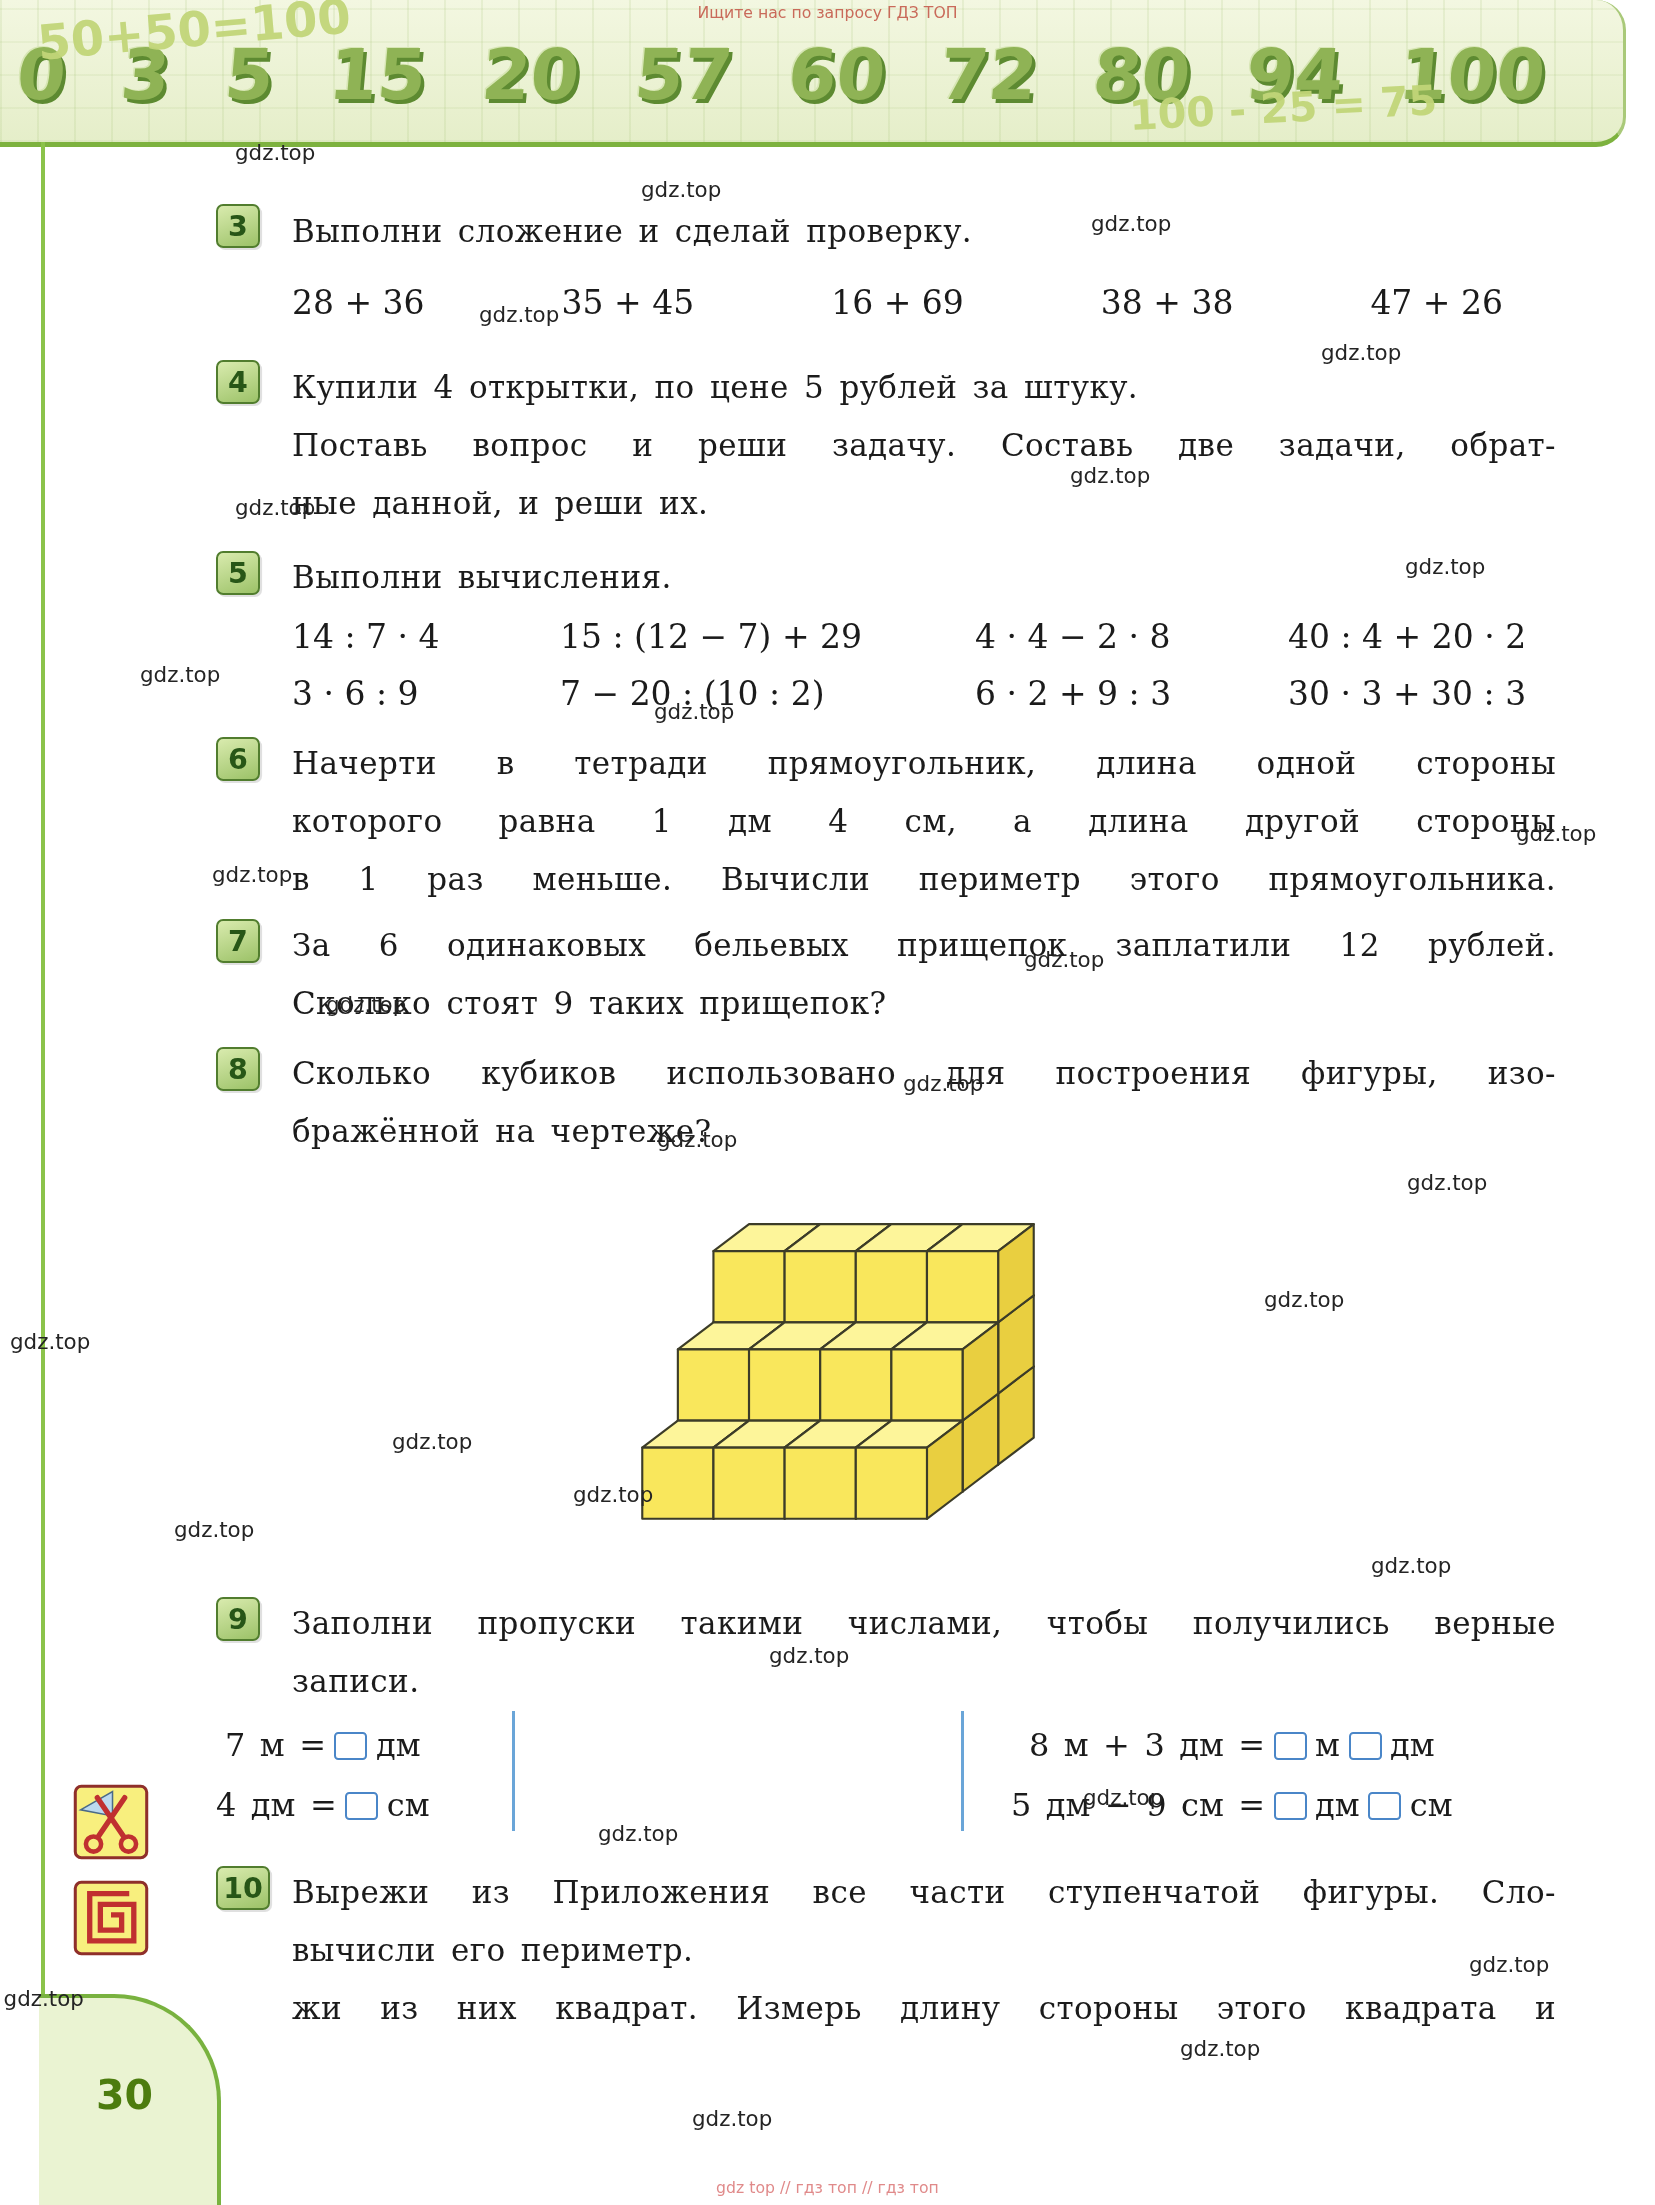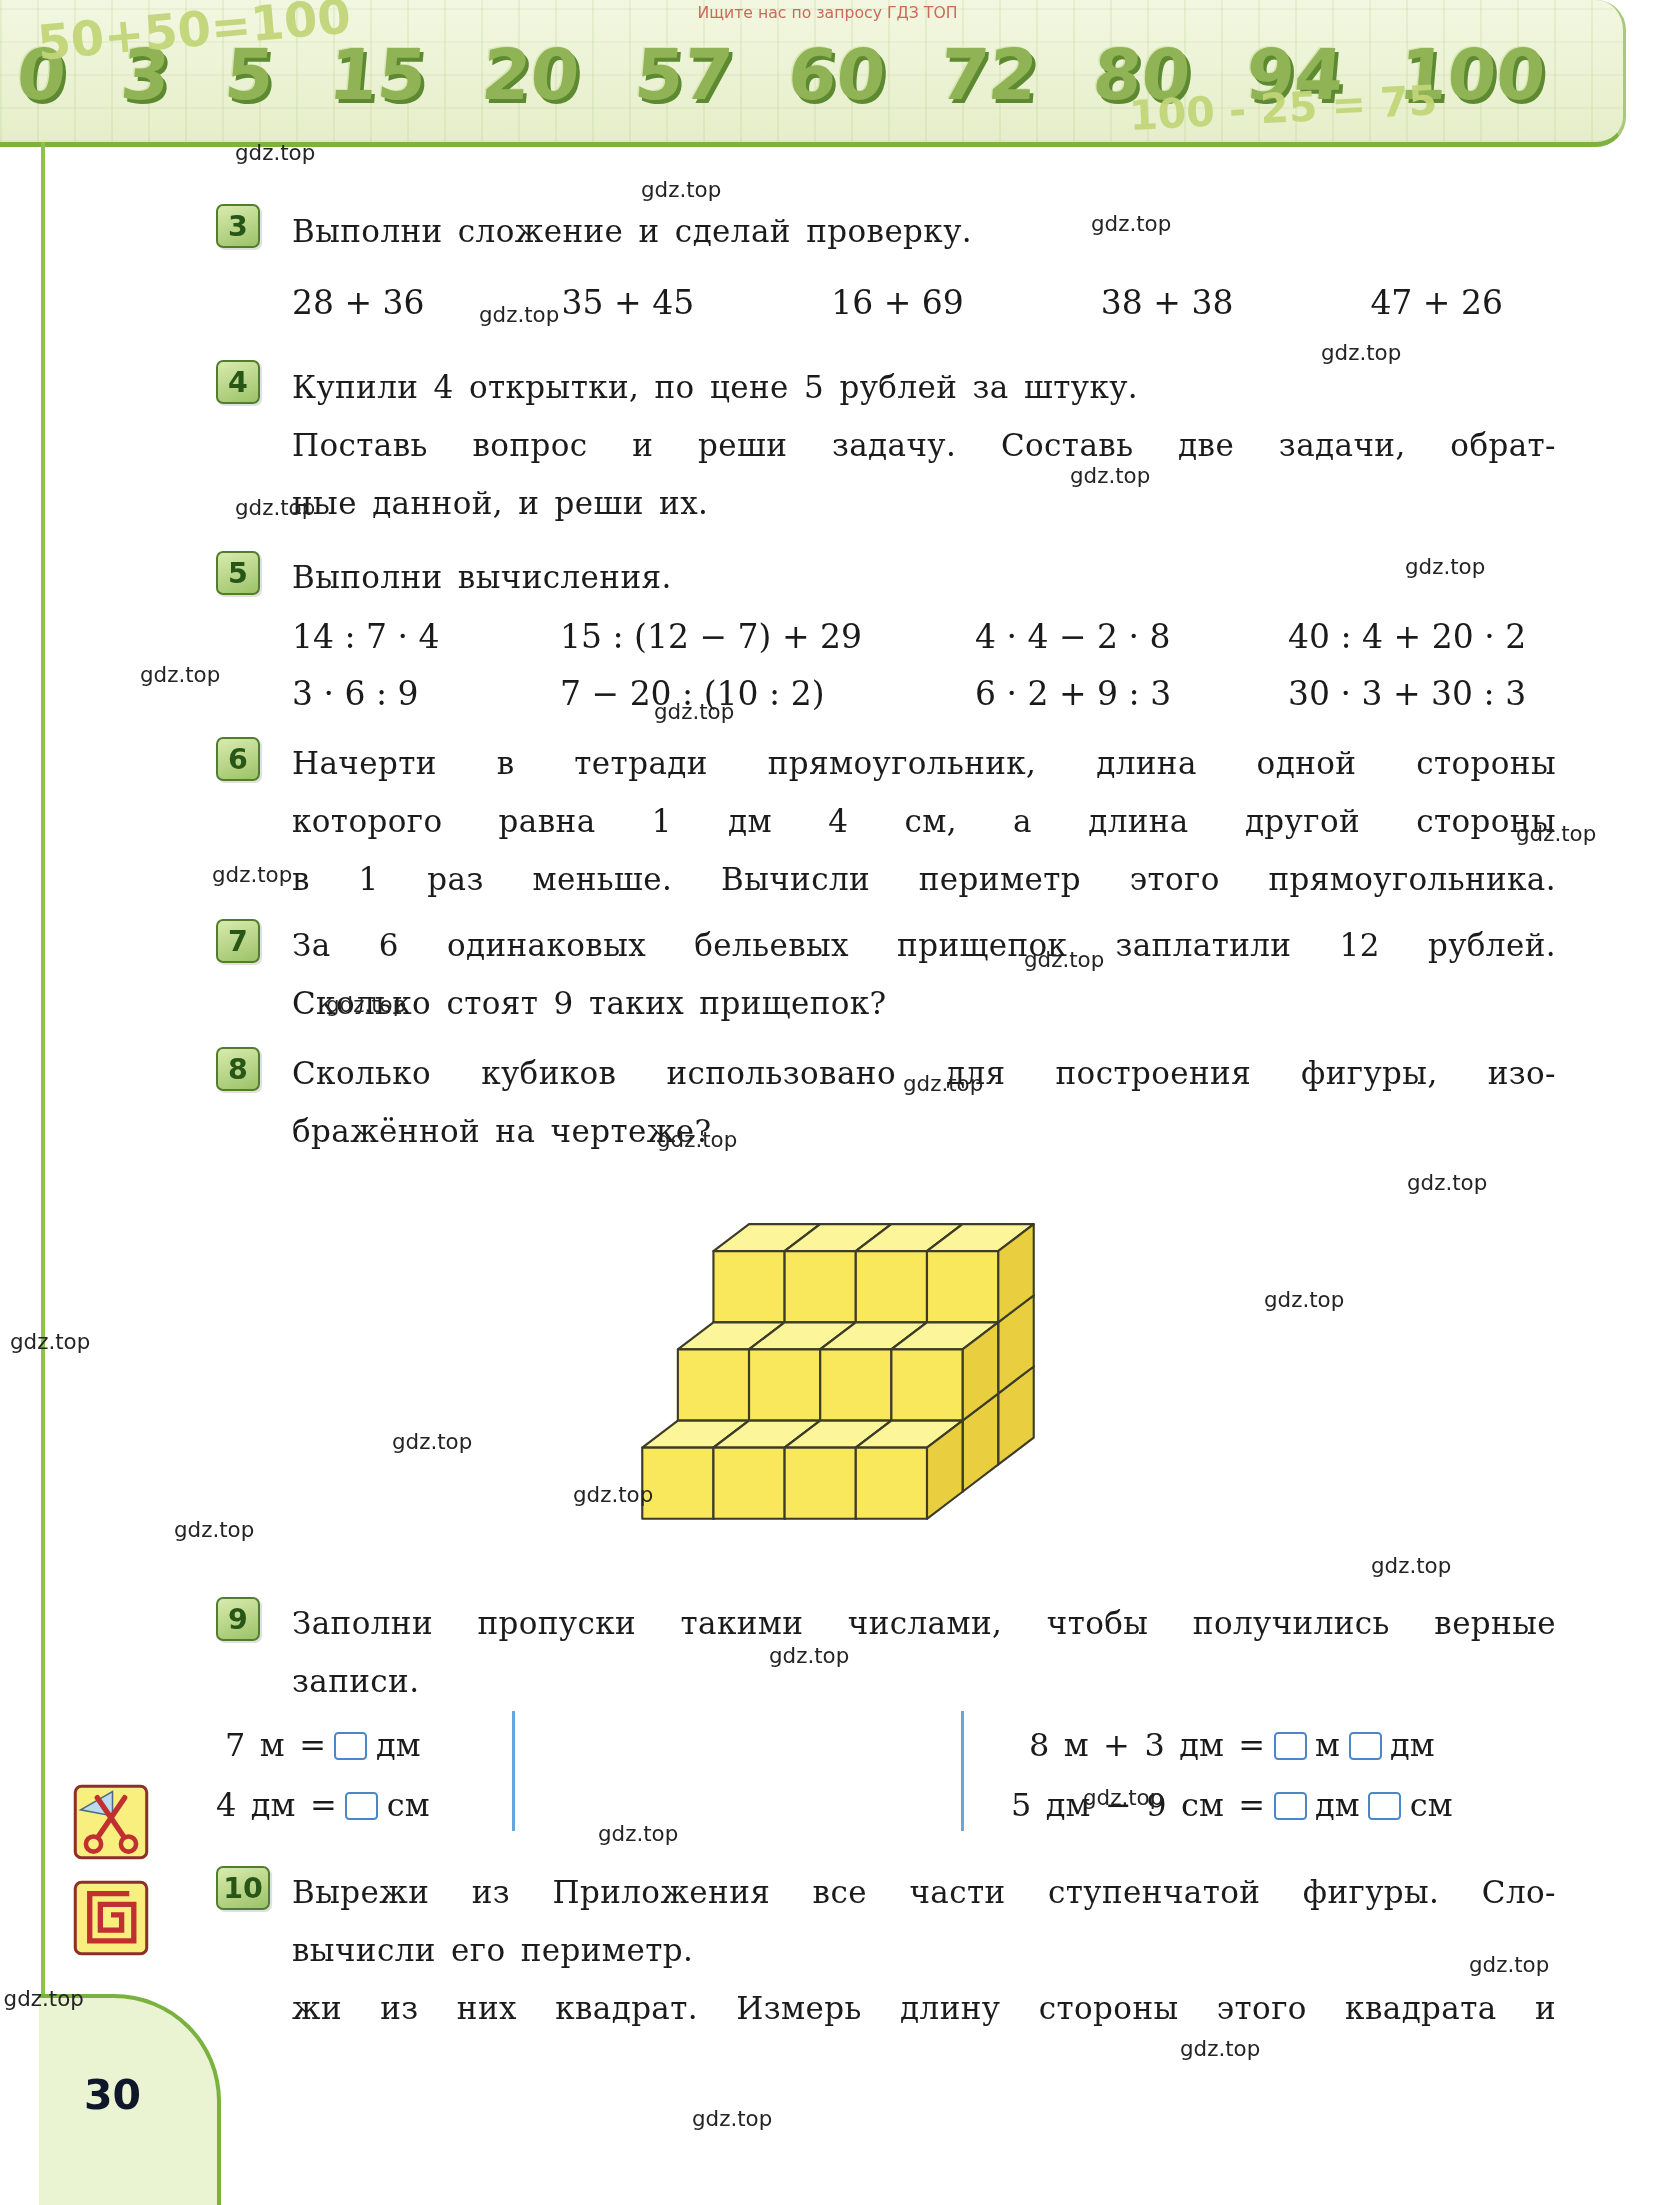--- a/index.html
+++ b/index.html
@@ -32,8 +32,8 @@
   .green-rule{position:absolute;left:41px;top:142px;width:4.3px;height:1852px;background:#8bc34a;}
   .corner{position:absolute;left:39px;top:1994px;width:178px;height:211px;background:#eaf3d2;
         border-top:4.3px solid #79b23f;border-right:4.3px solid #79b23f;border-radius:0 107px 0 0;}
-  .page-num{position:absolute;left:84px;top:2071px;font-family:"DejaVu Sans",sans-serif;
-        font-weight:bold;font-size:41px;color:#0f172a;}
+  .page-num{position:absolute;left:96px;top:2071px;font-family:"DejaVu Sans",sans-serif;
+        font-weight:bold;font-size:41px;color:#4d7c0f;}
 
   
   .badge{position:absolute;left:216px;width:44px;height:44px;box-sizing:border-box;

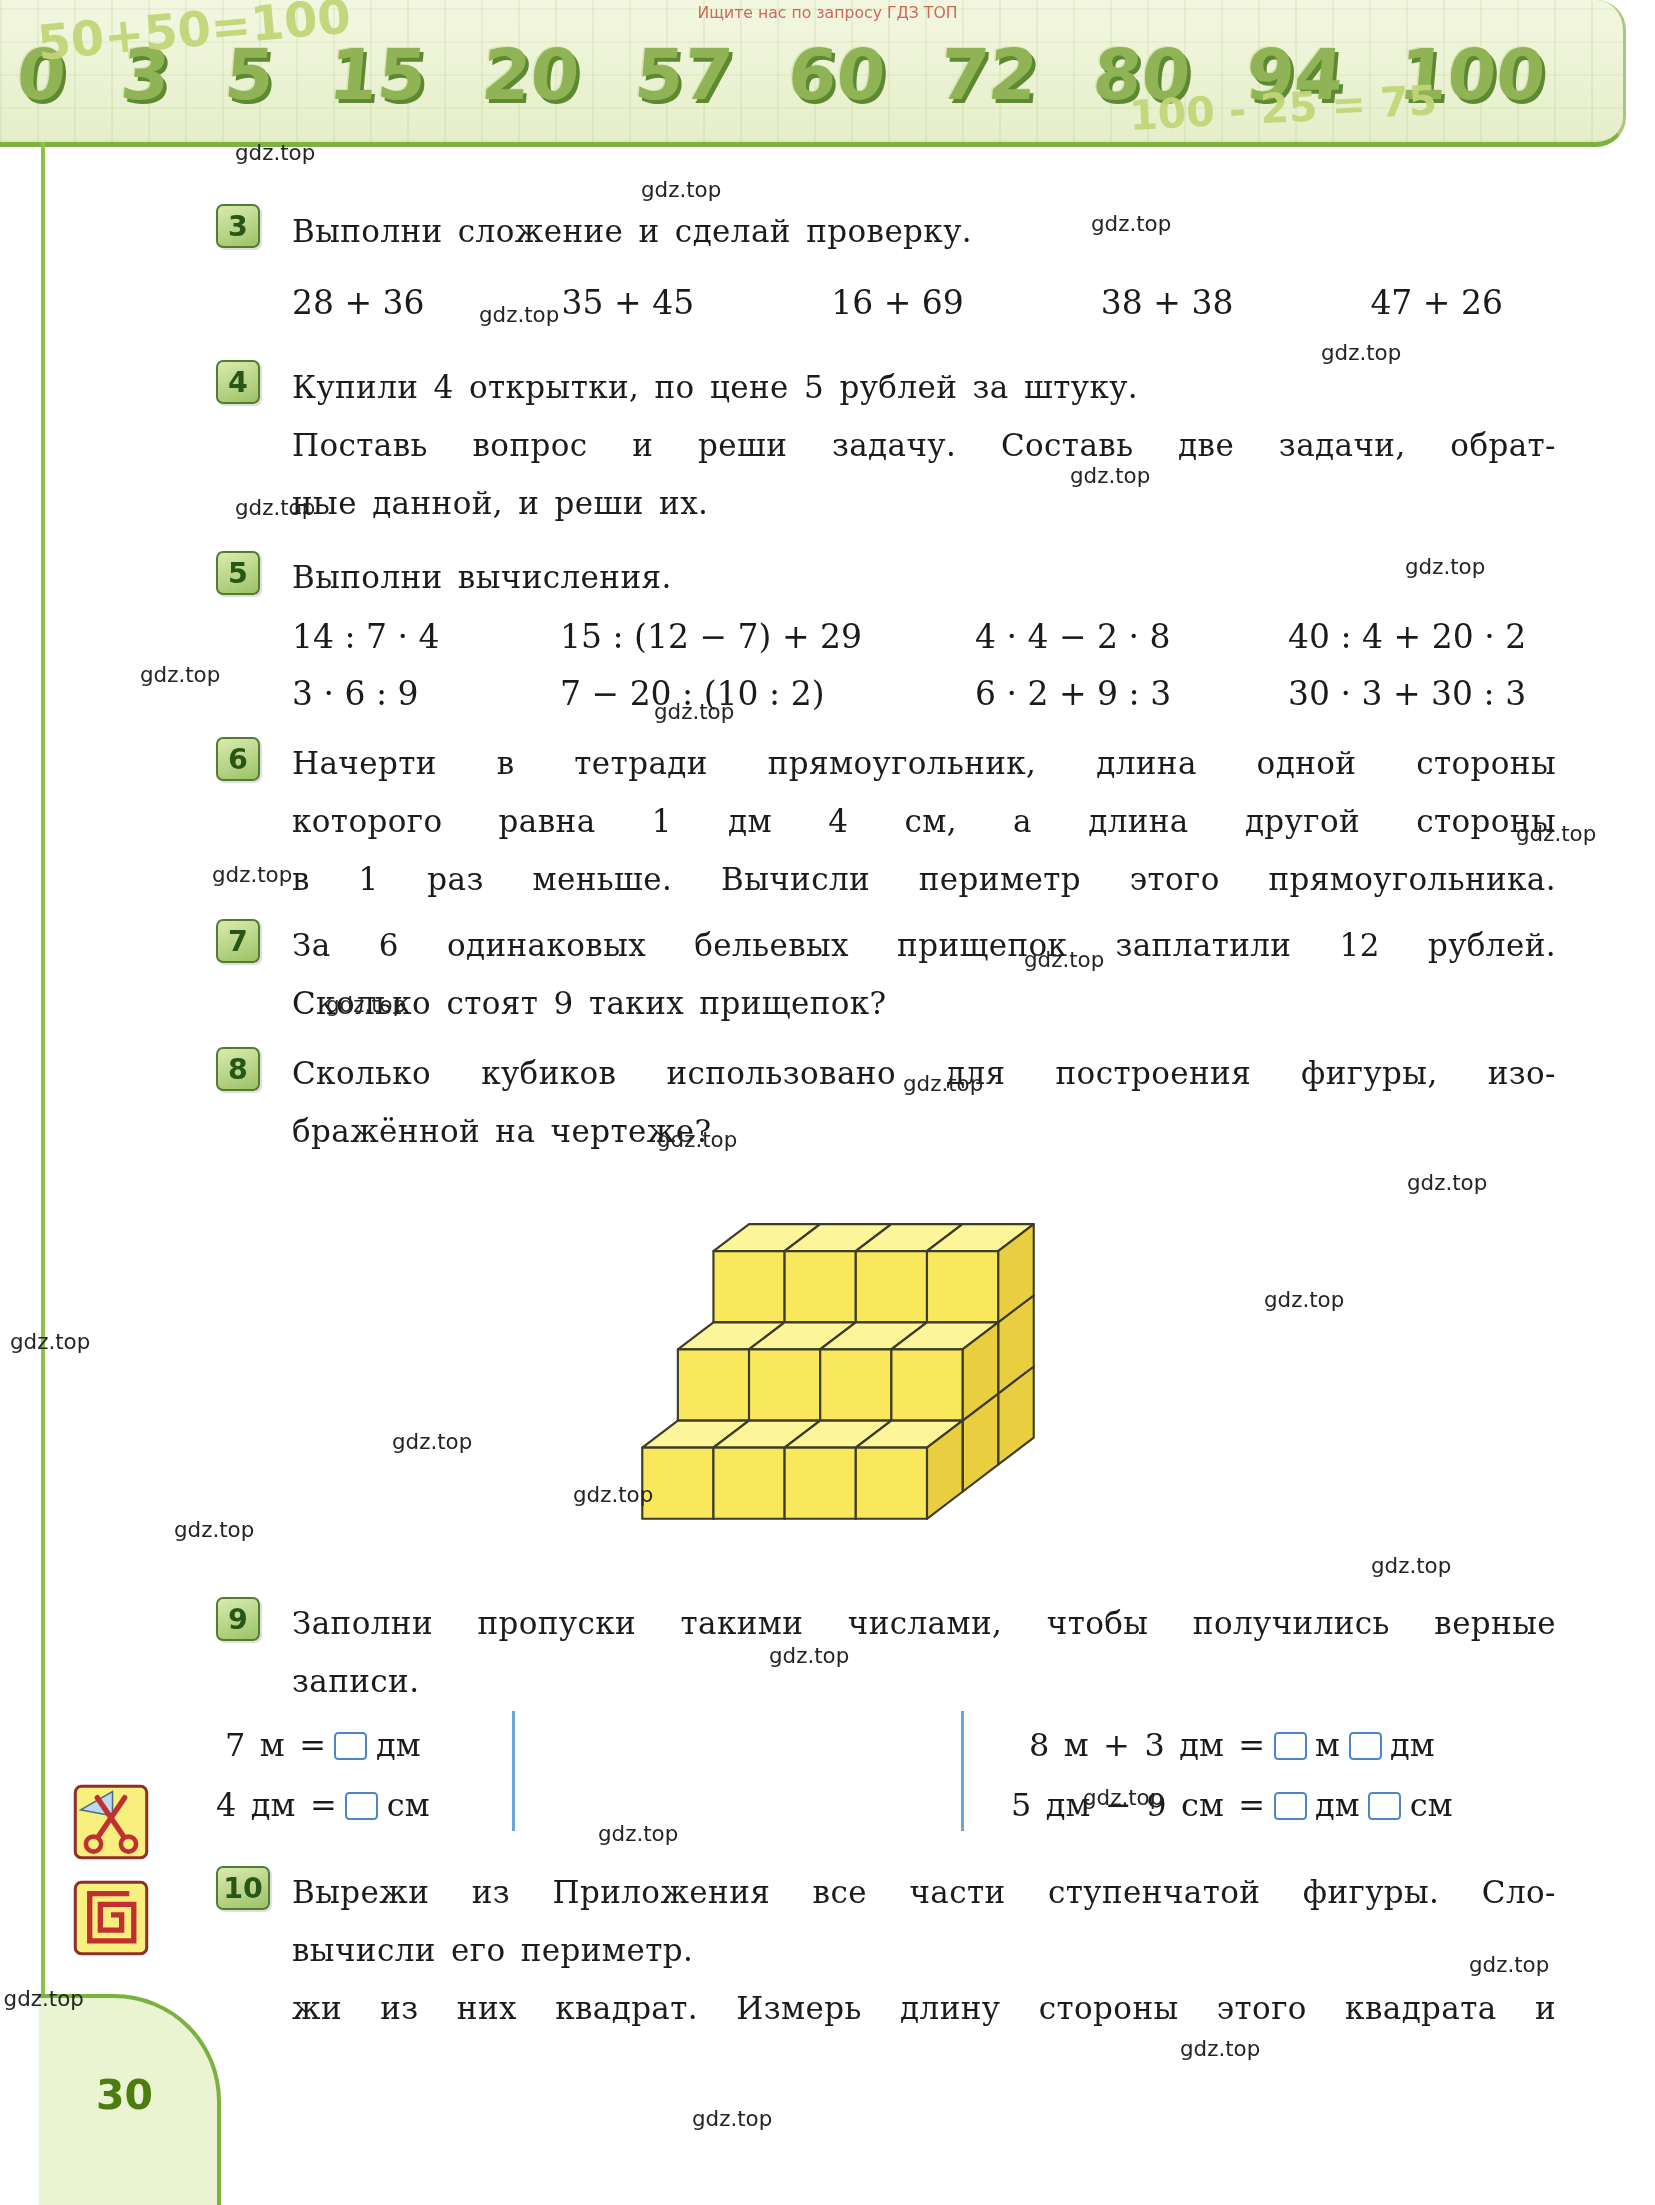--- a/index.html
+++ b/index.html
@@ -274,6 +274,7 @@
   <div class="corner"></div>
   <div class="page-num">30</div>
 
+  <div class="bottom-note">gdz top  //  гдз топ  //  гдз топ</div>
 
   <span class="wm" style="left:235px;top:140px">gdz.top</span>
   <span class="wm" style="left:641px;top:177px">gdz.top</span>

